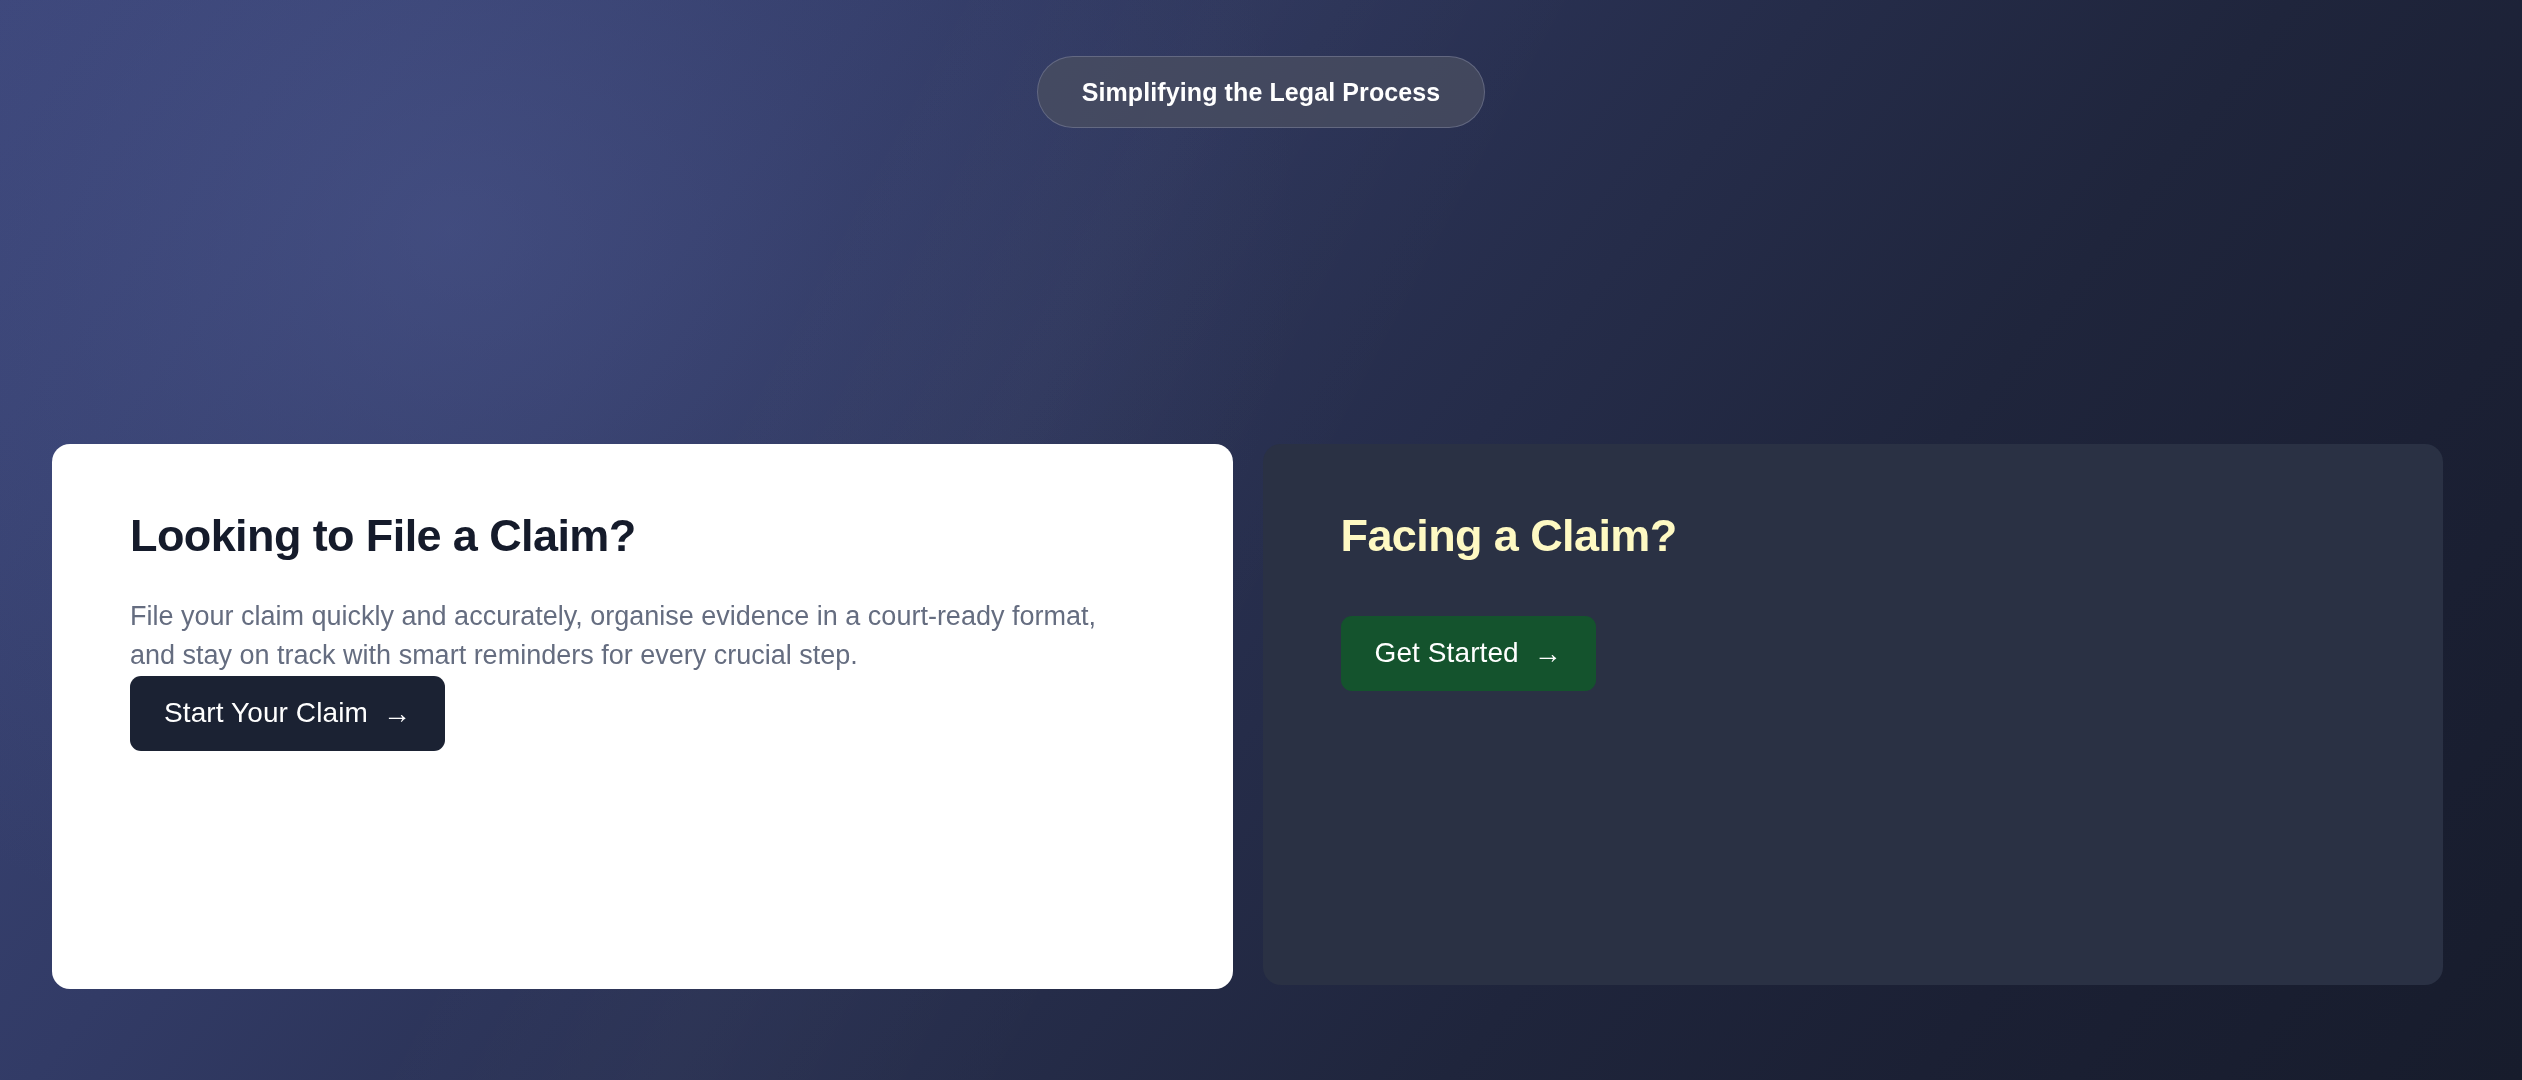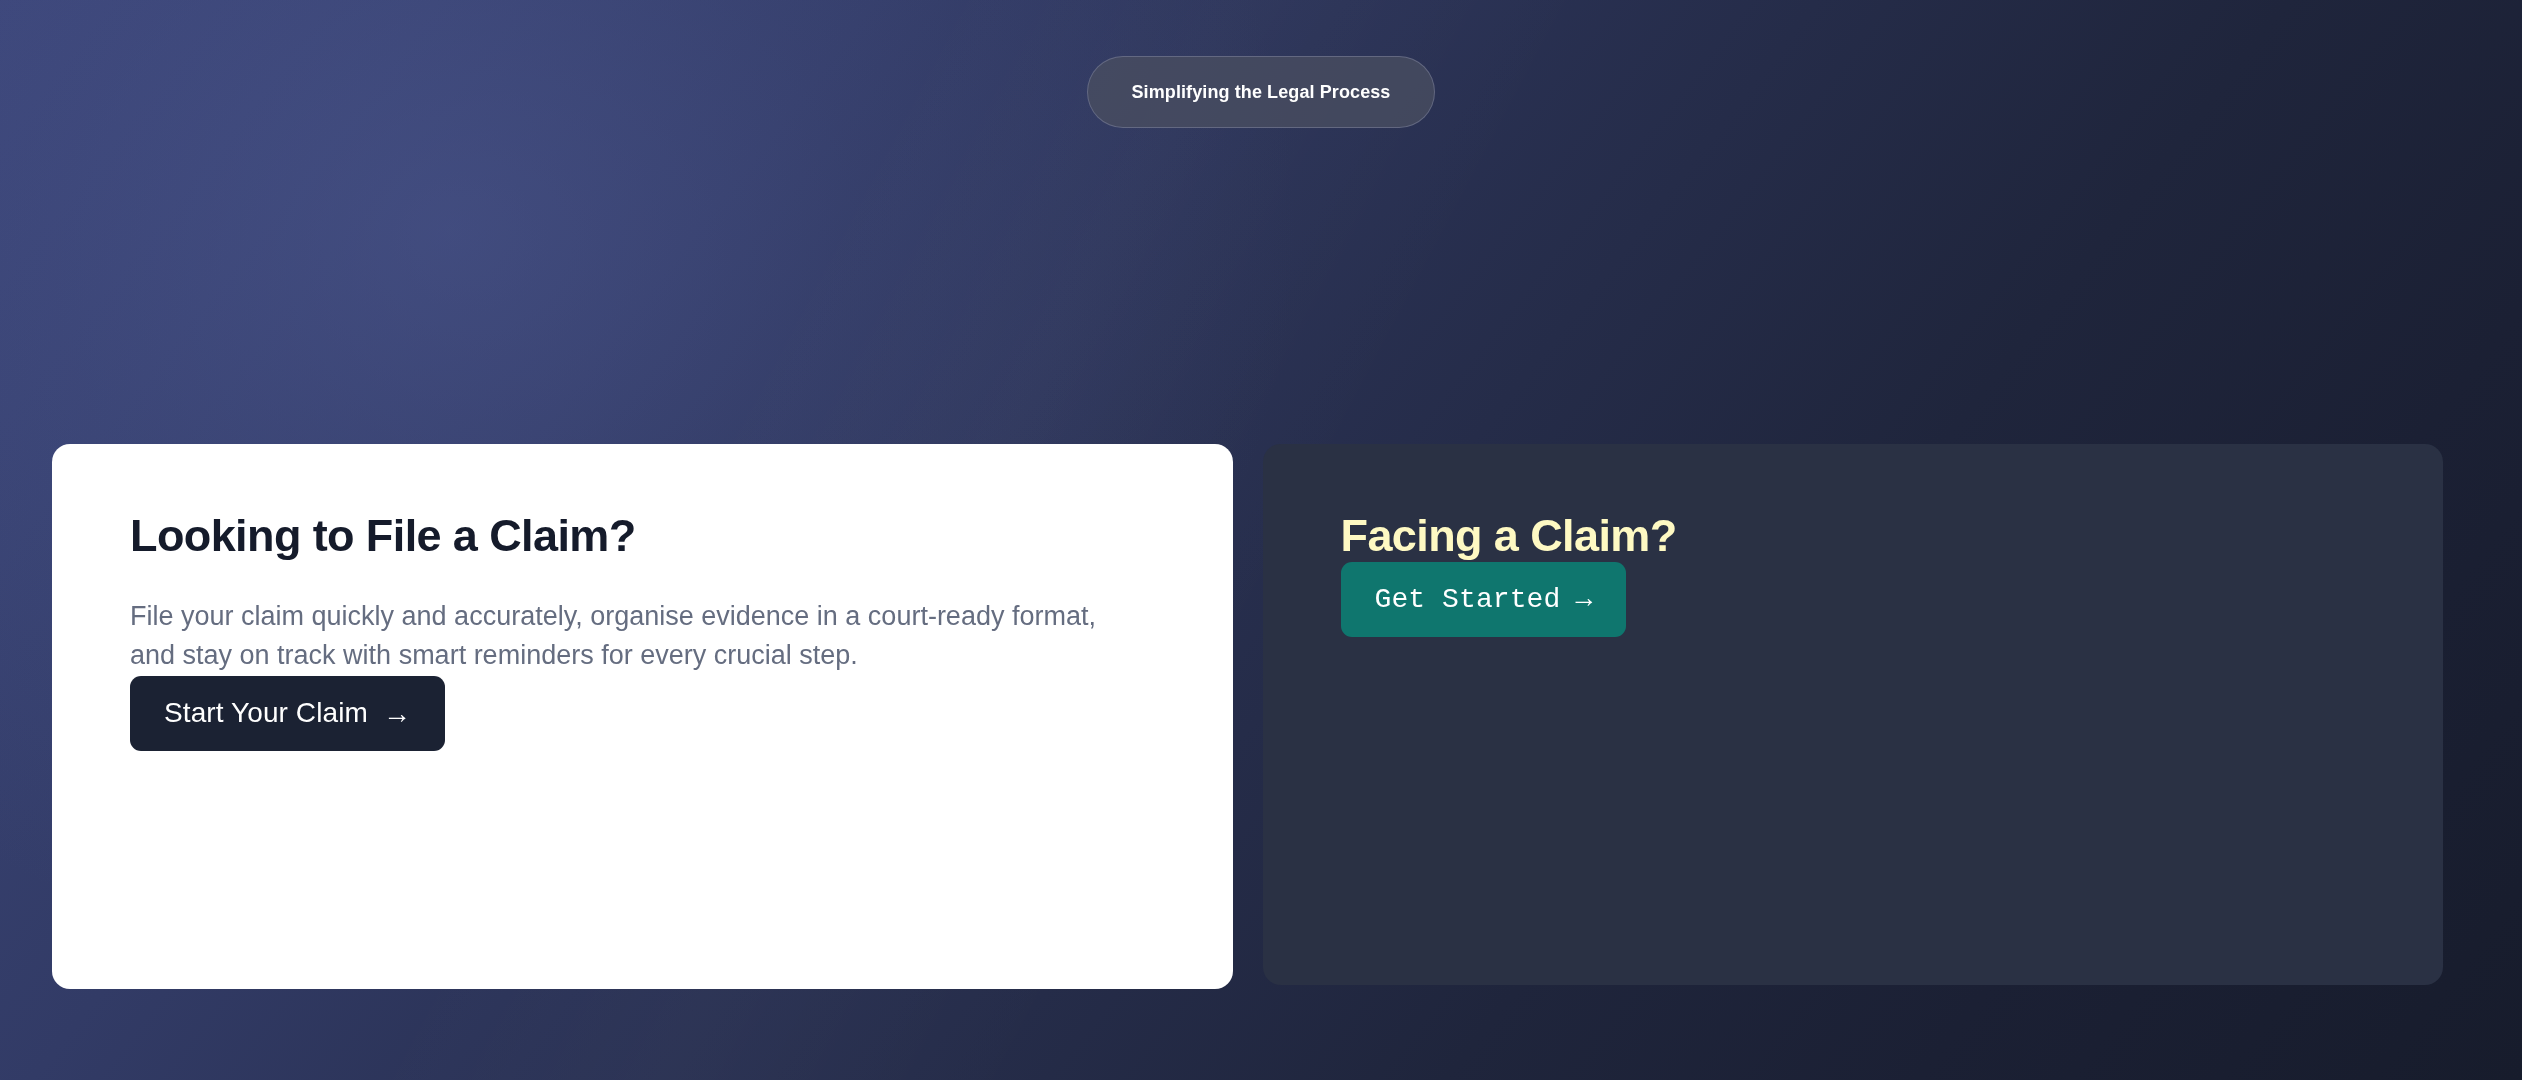--- a/index.html
+++ b/index.html
@@ -88,7 +88,7 @@
     border: 1px solid rgba(160, 168, 196, 0.34);
     box-sizing: border-box;
     color: #ffffff;
-    font-size: 18px;
+    font-size: 25px;
     font-weight: bold;
     letter-spacing: 0.1px;
     white-space: nowrap;

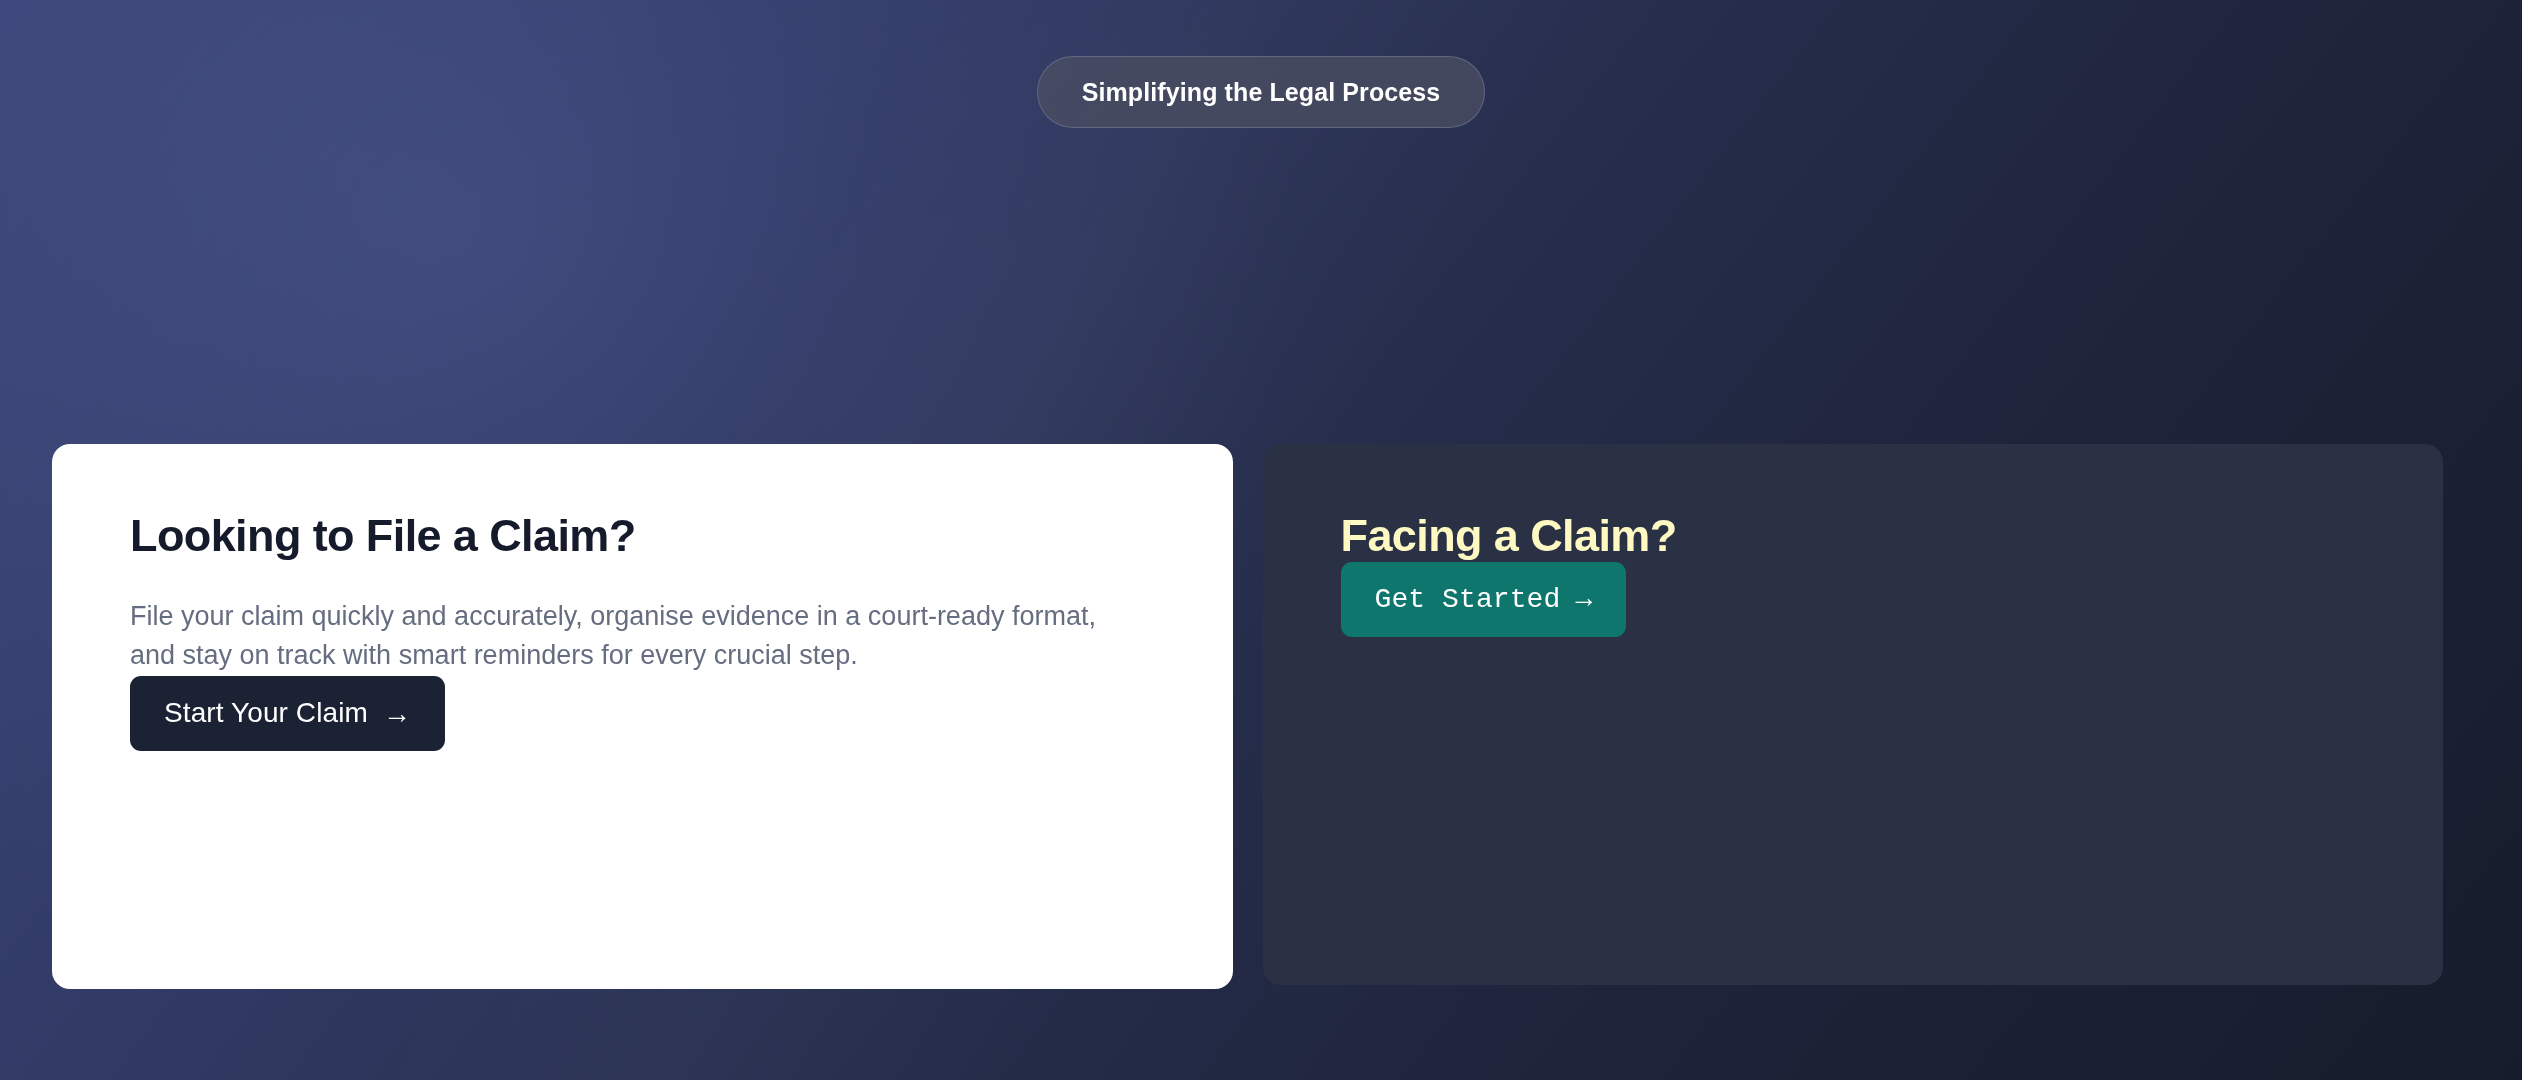--- a/index.html
+++ b/index.html
@@ -182,8 +182,8 @@
     background: #1b2233;
   }
   .card-dark .card-cta {
-    background: #0f766e;
-    font-family: Liberation Mono, monospace;
+    background: #14532d;
+    margin-top: 54px;
   }
   .cta-arrow {
     font-size: 28px;

